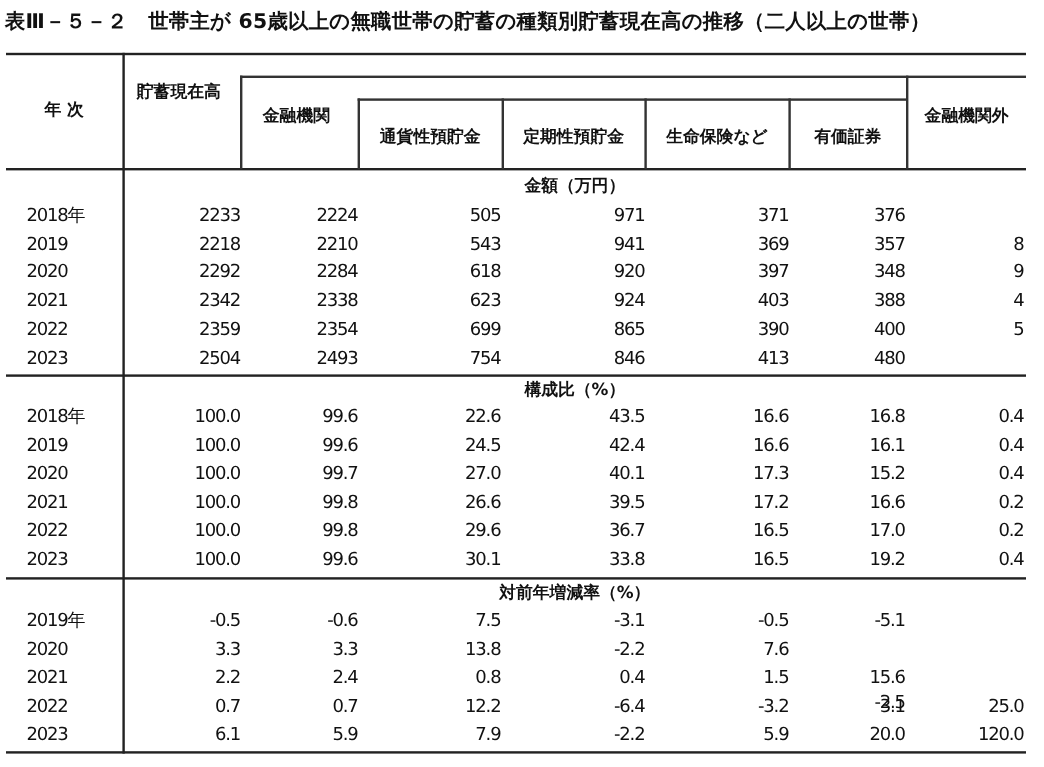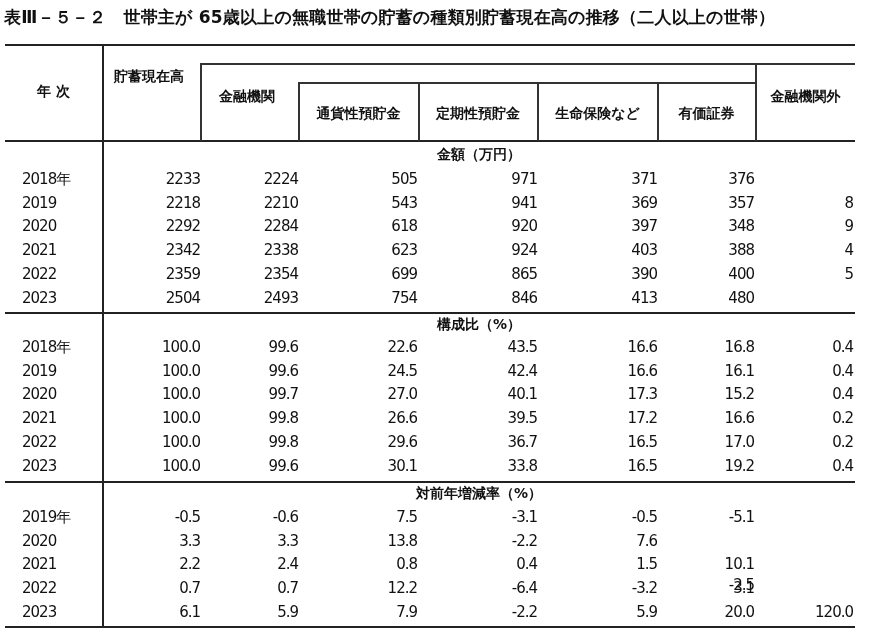--- a/index.html
+++ b/index.html
@@ -199,7 +199,7 @@
       <span class="cell" style="left:300px;width:117px;">0.8</span>
       <span class="cell" style="left:420px;width:117px;">0.4</span>
       <span class="cell" style="left:540px;width:117px;">1.5</span>
-      <span class="cell" style="left:640px;width:114px;">10.1</span>
+      <span class="cell" style="left:640px;width:114px;">15.6</span>
     </div>
     <div class="row" style="top: 579.1px;">
       <span class="cell yr">2022</span>

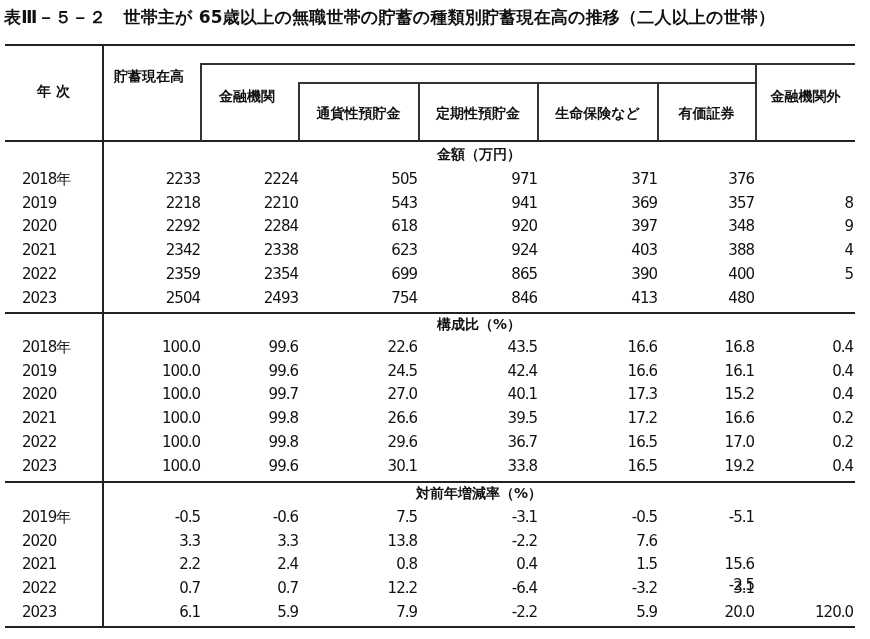--- a/index.html
+++ b/index.html
@@ -209,6 +209,7 @@
       <span class="cell" style="left:420px;width:117px;">-6.4</span>
       <span class="cell" style="left:540px;width:117px;">-3.2</span>
       <span class="cell" style="left:640px;width:114px;">3.1</span>
+      <span class="cell" style="left:700px;width:153px;">25.0</span>
     </div>
     <div class="row" style="top: 602.8px;">
       <span class="cell yr">2023</span>

